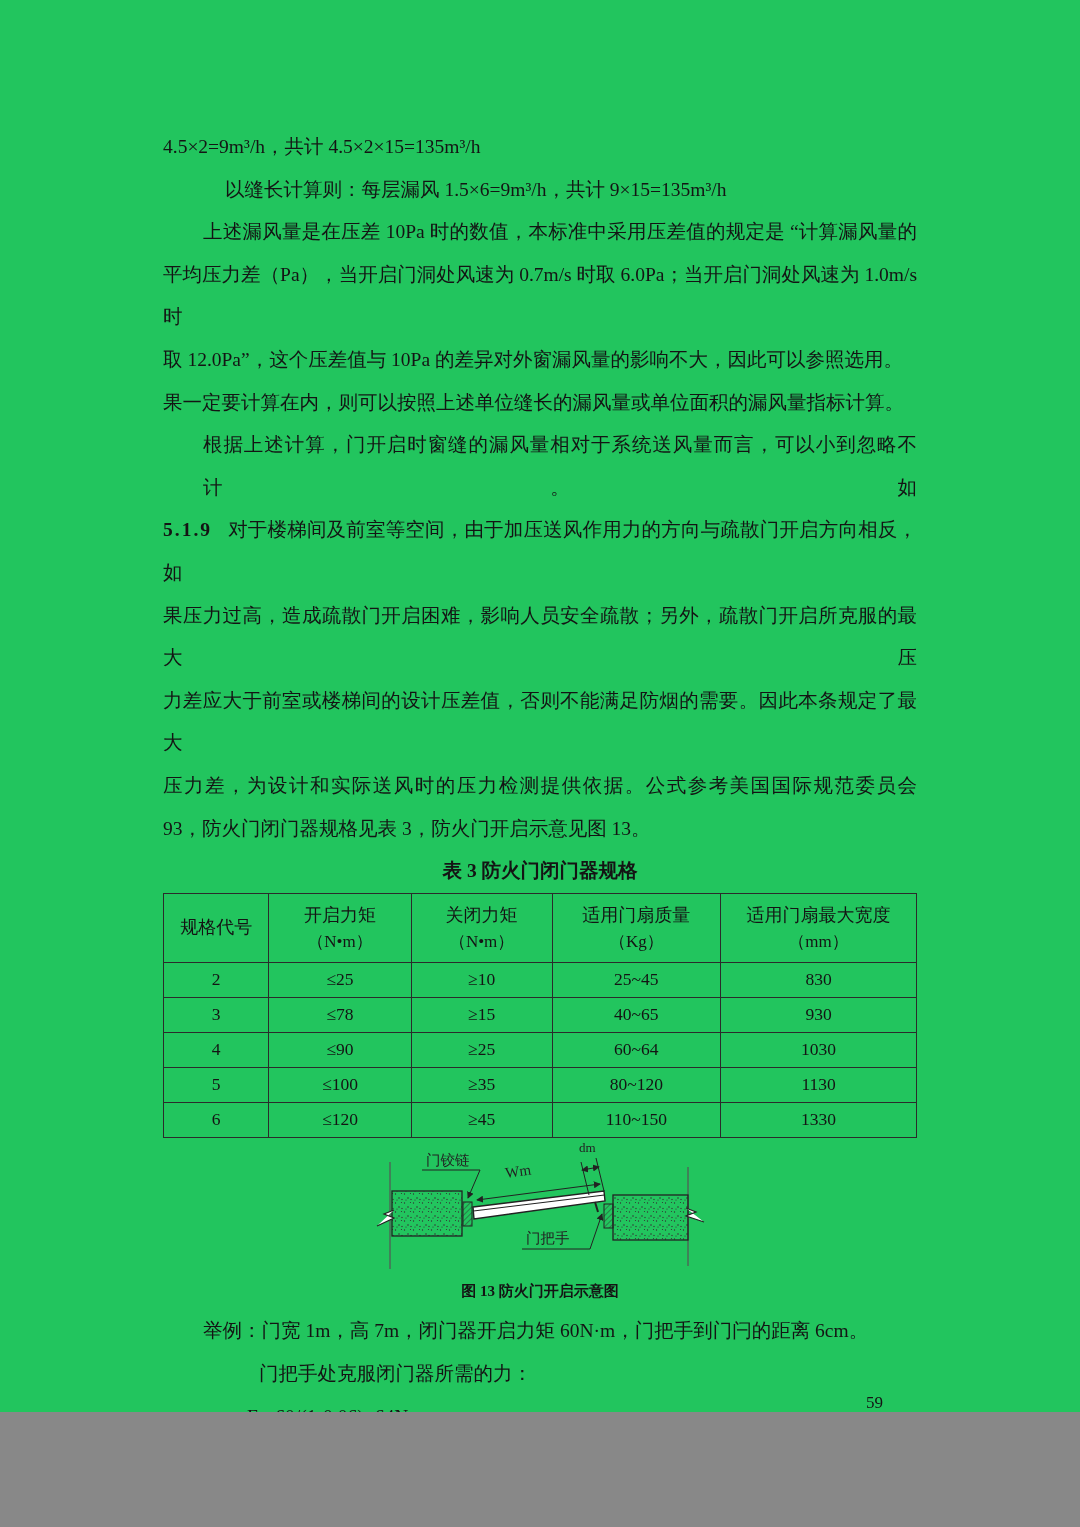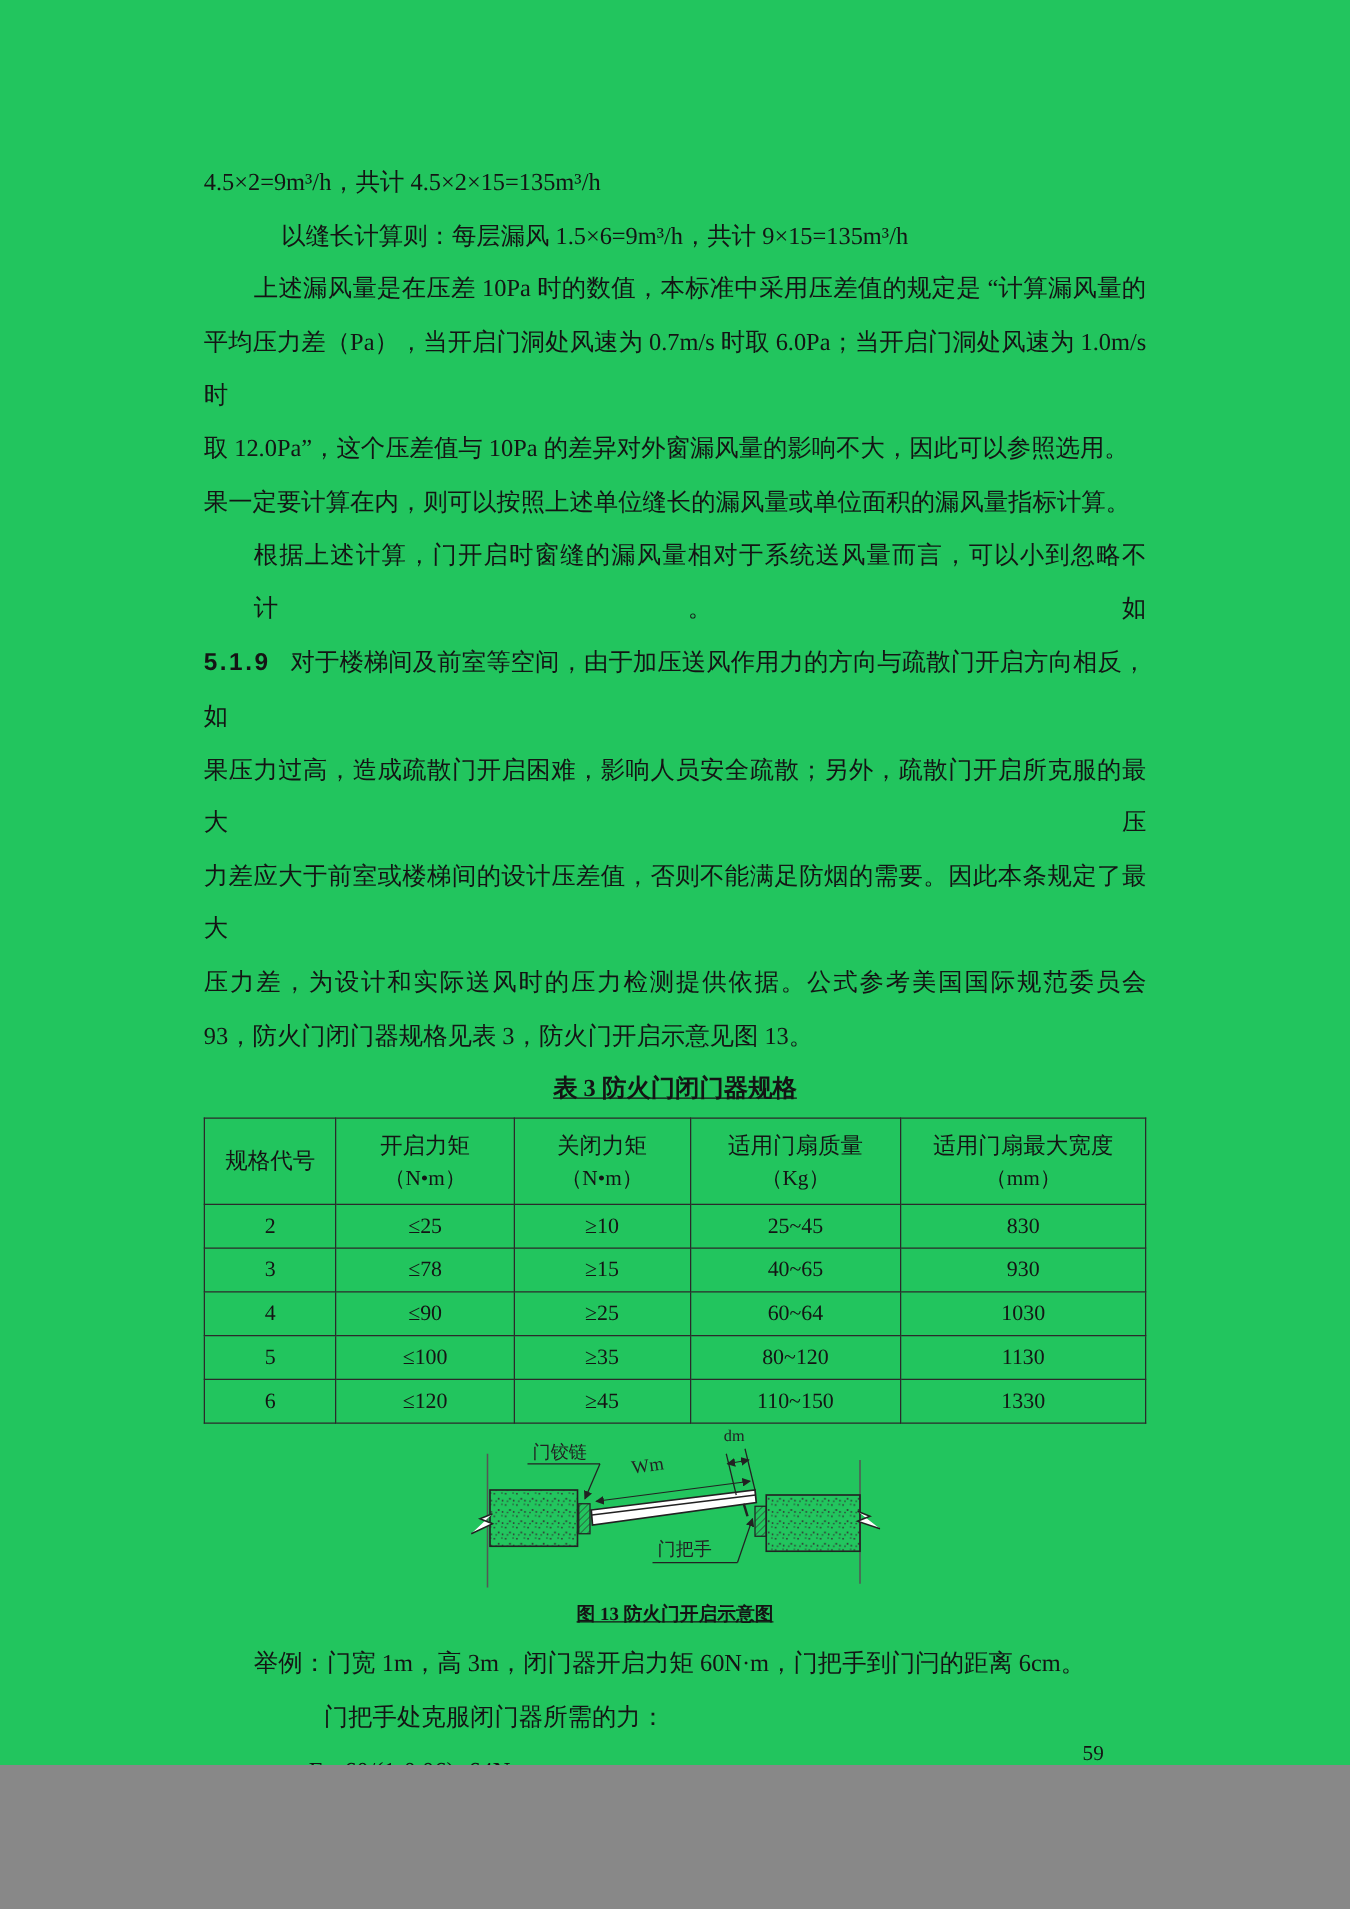--- a/index.html
+++ b/index.html
@@ -18,7 +18,7 @@
   .ind3 { padding-left:62px; }
   .ind4 { padding-left:84px; }
   .ind5 { padding-left:96px; }
-  .clause-num { font-family:Liberation Sans, sans-serif; font-weight:bold; letter-spacing:2px; margin-right:16px; }
+  .clause-num { font-family:Liberation Serif, serif; font-weight:bold; letter-spacing:2px; margin-right:16px; }
   .sub { vertical-align:sub; font-size:13px; }
 
   table.spec { width:754px; border-collapse:collapse; table-layout:fixed; margin-top:0px; }

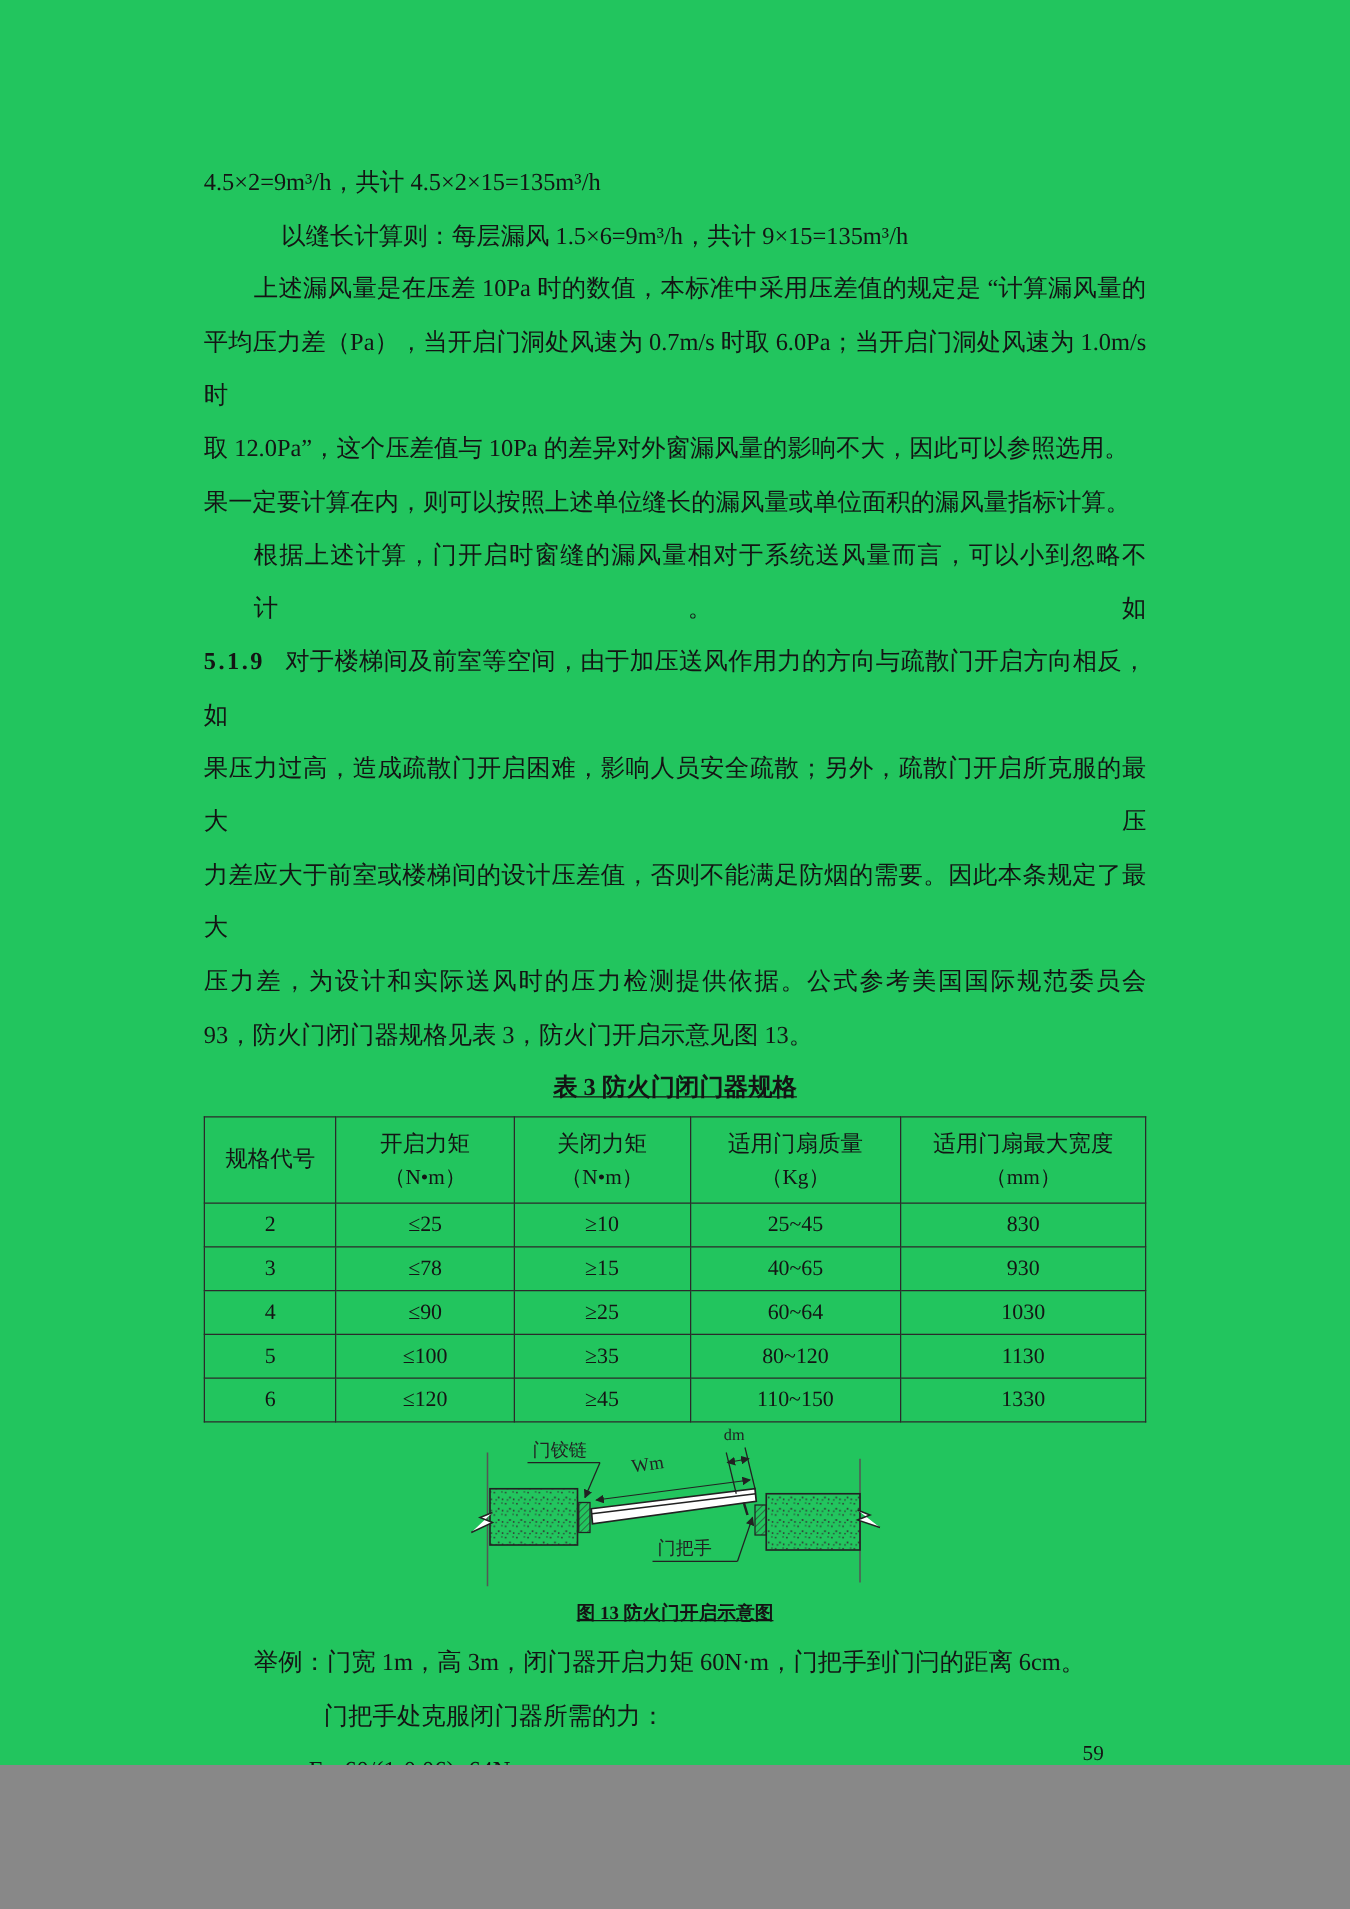--- a/index.html
+++ b/index.html
@@ -13,7 +13,7 @@
   .ln2 { font-size:19.5px; line-height:43px; }
   .j   { text-align:justify; text-align-last:justify; }
   .ctr { text-align:center; text-align-last:center; }
-  .b   { font-weight:bold;text-decoration:underline; }
+  .b   { font-weight:bold; }
   .ind2 { padding-left:40px; }
   .ind3 { padding-left:62px; }
   .ind4 { padding-left:84px; }

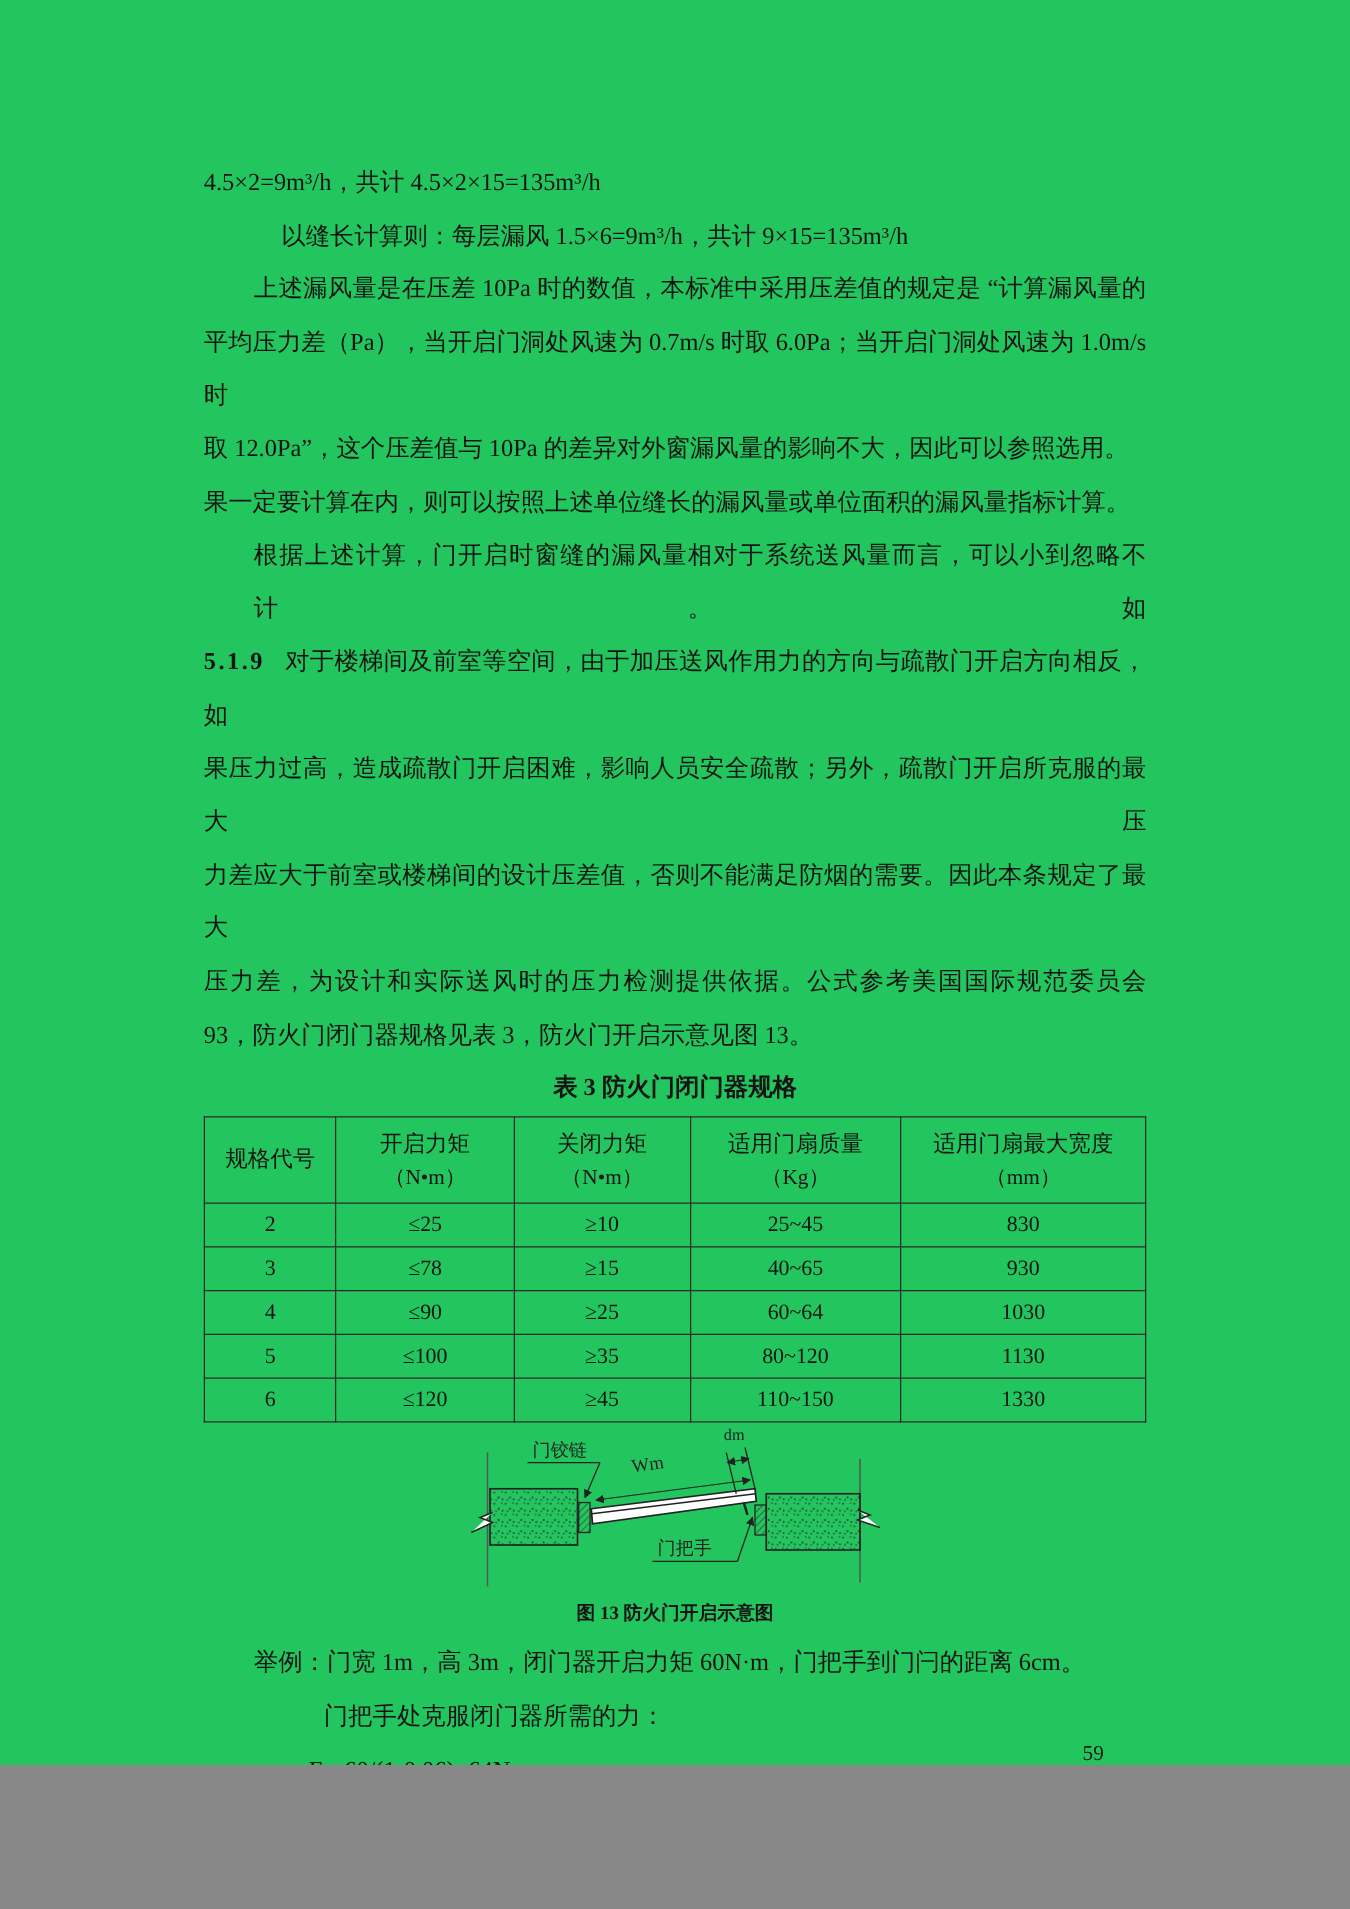--- a/index.html
+++ b/index.html
@@ -197,7 +197,7 @@
 
     <div class="ln b ctr cap">图 13 防火门开启示意图</div>
 
-    <div class="ln2 ind2">举例：门宽 1m，高 3m，闭门器开启力矩 60N·m，门把手到门闩的距离 6cm。</div>
+    <div class="ln2 ind2">举例：门宽 1m，高 7m，闭门器开启力矩 60N·m，门把手到门闩的距离 6cm。</div>
     <div class="ln2 ind5">门把手处克服闭门器所需的力：</div>
     <div class="ln2 ind4"><span>F</span><span class="sub">d</span><span>=60/(1-0.06)=64N</span></div>
 

